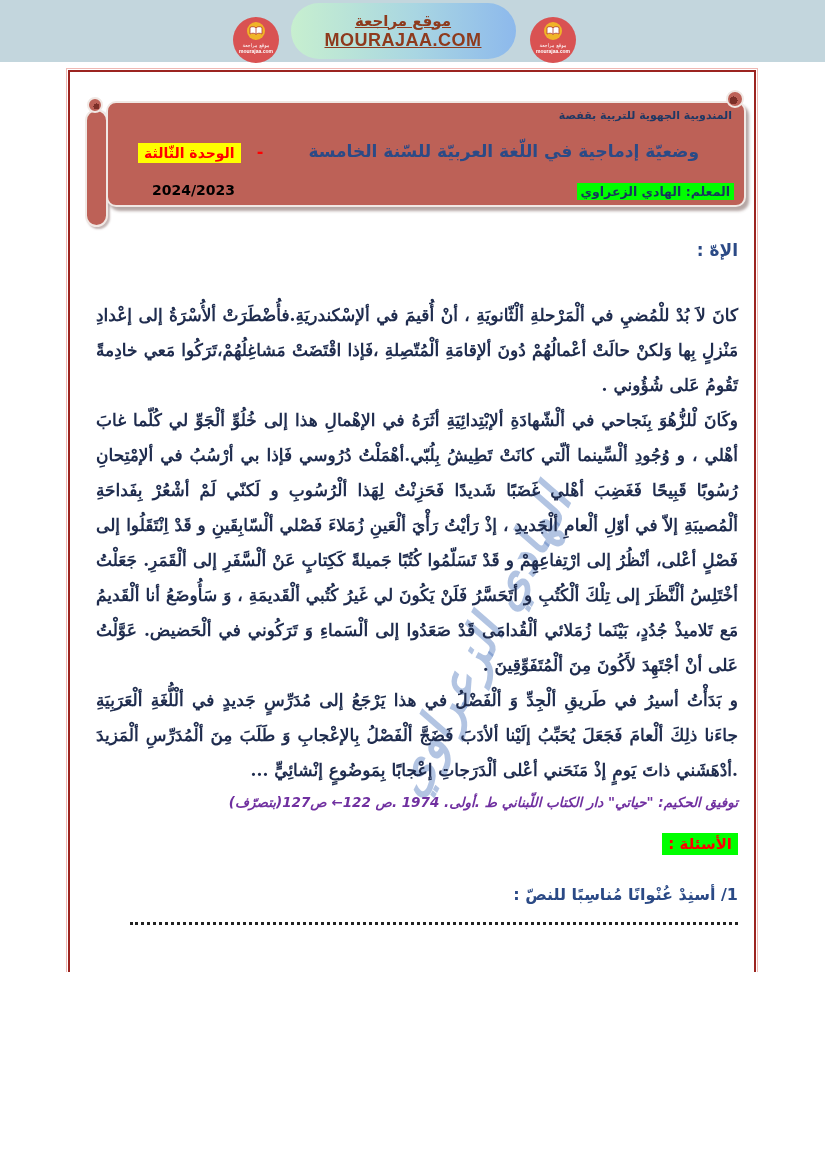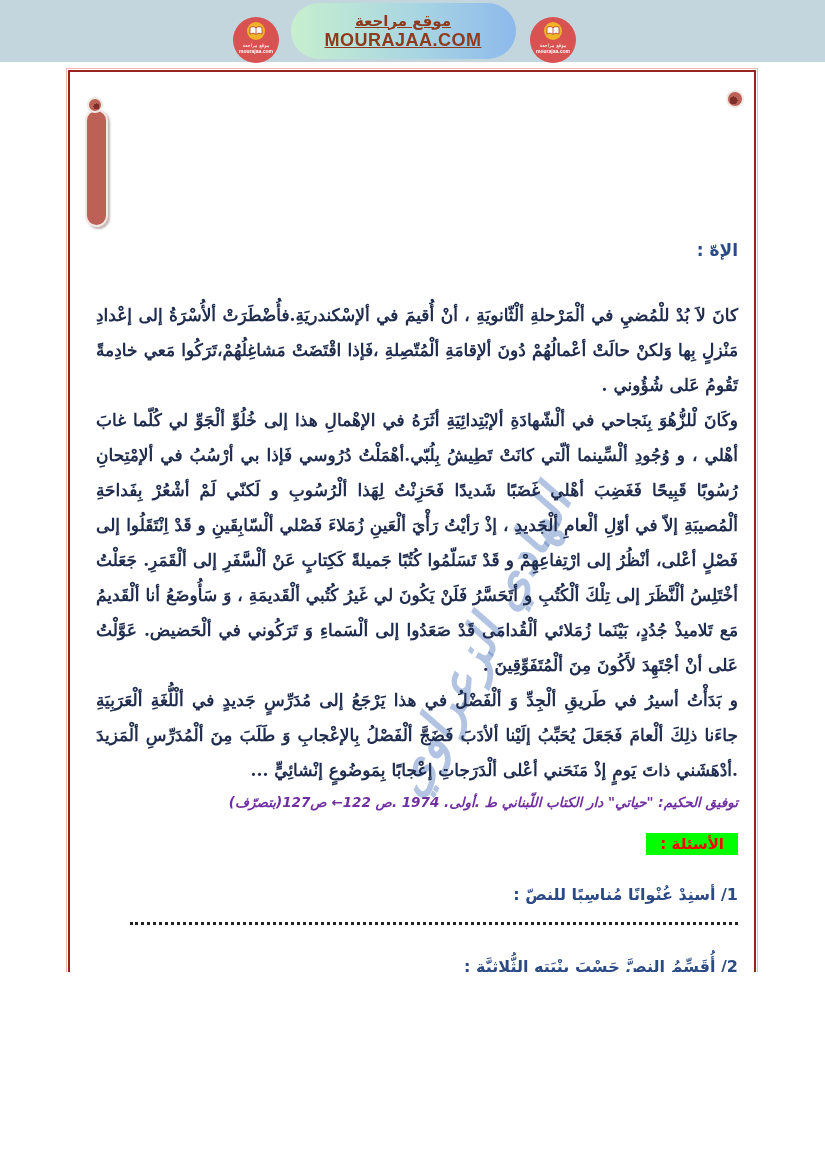--- a/index.html
+++ b/index.html
@@ -116,6 +116,16 @@
     <div class="scroll-roll"></div>
     <div class="scroll-knob"></div>
     <div class="scroll-curl-right"></div>
+    <div class="scroll-banner">
+      <div class="delegation">المندوبية الجهوية للتربية بقفصة</div>
+      <div class="scroll-title-row">
+        <div class="scroll-title">وضعيّة إدماجية في اللّغة العربيّة للسّنة الخامسة</div>
+        <div class="title-dash">-</div>
+      </div>
+      <div class="unit-badge">الوحدة الثّالثة</div>
+      <div class="teacher-badge">المعلم: الهادي الزعراوي</div>
+      <div class="year">2024/2023</div>
+    </div>
 
     <div class="content">
       <div class="text-heading">الإهّ :</div>

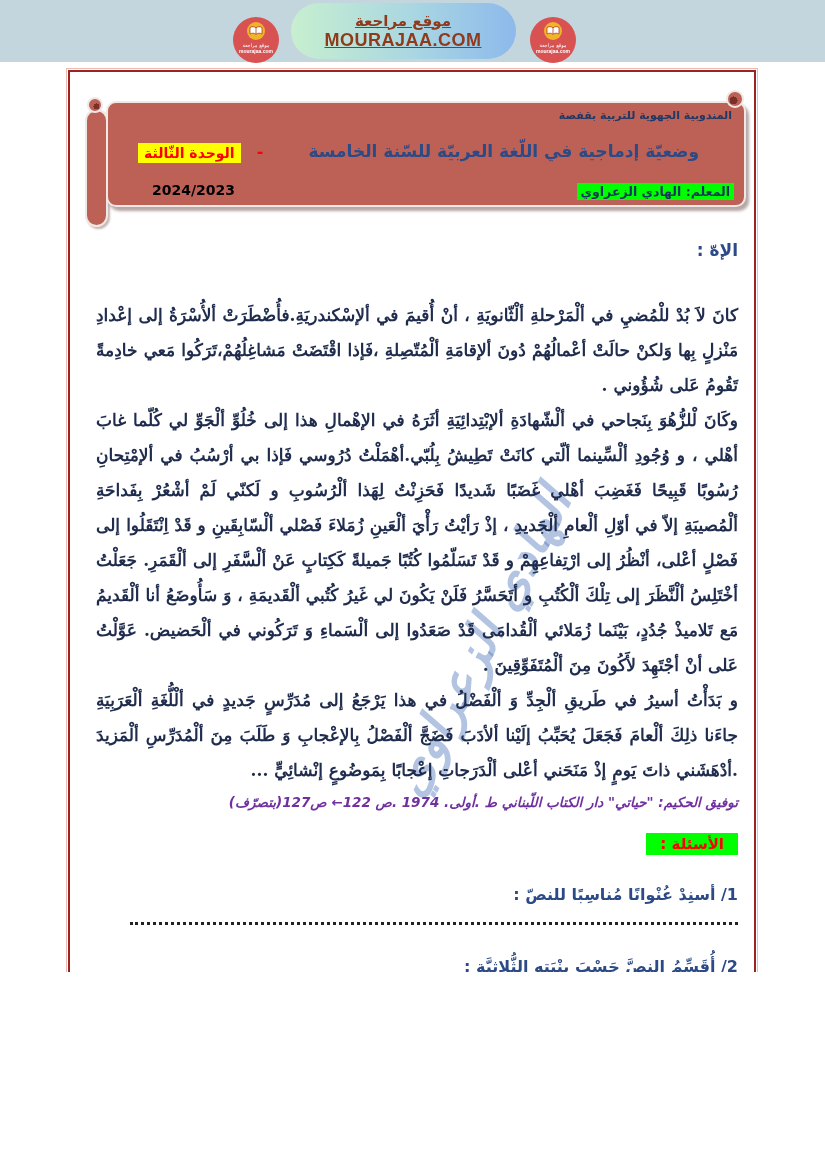--- a/index.html
+++ b/index.html
@@ -65,7 +65,7 @@
               font-family:"DejaVu Serif", serif; }
   .attribution { margin-top:6px; font-size:13.5px; font-weight:bold; font-style:italic; color:#7030a0; text-align:right; }
   .questions-heading { margin-top:24px; }
-  .questions-heading span { background:#00ff00; color:#ff0000; font-size:15px; font-weight:bold; padding:2px 14px; }
+  .questions-heading span { background:#00ff00; color:#ff0000; font-size:15px; font-weight:bold; padding:2px 6px; }
   .question { margin-top:32px; font-size:16px; font-weight:bold; color:#2b4a86; text-align:right; }
   .dotted-line { margin-top:18px; margin-left:34px; border-bottom:3px dotted #222222; height:2px; }
 

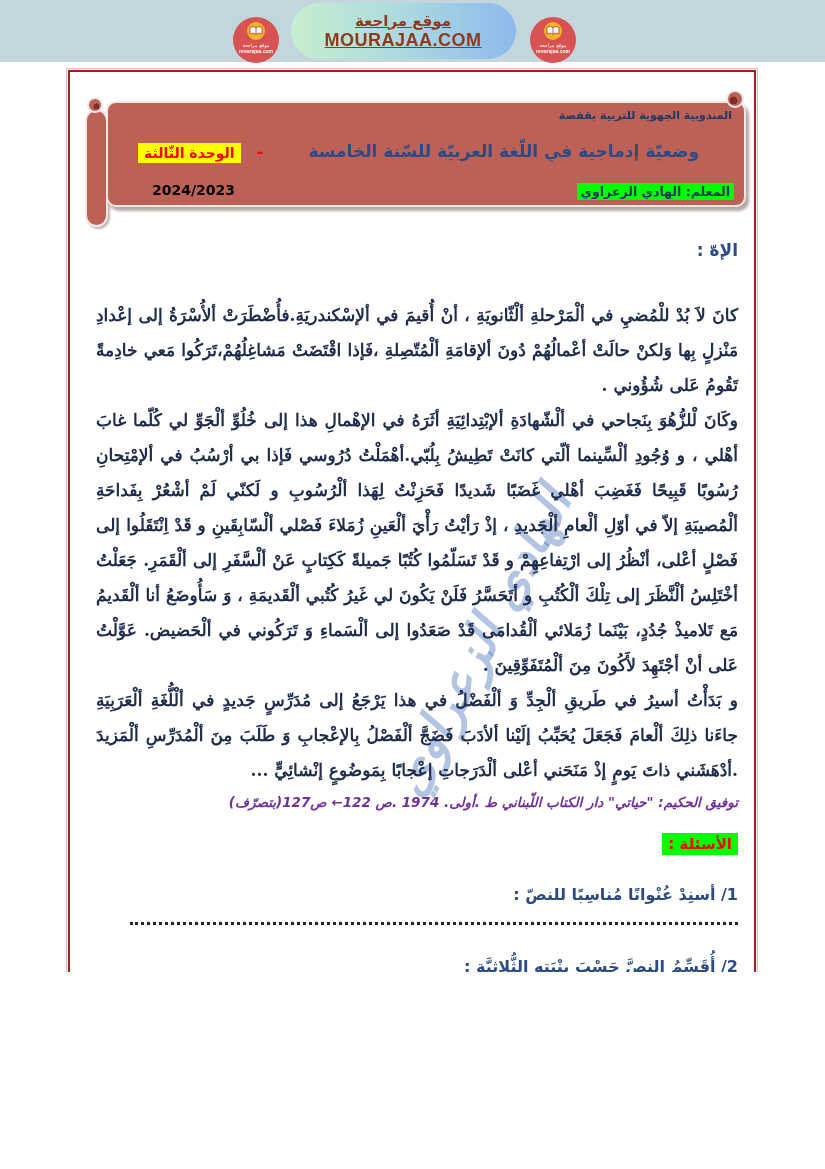--- a/index.html
+++ b/index.html
@@ -138,7 +138,6 @@
       </div>
       <div class="question">1/ أسنِدْ عُنْوانًا مُناسِبًا للنصّ :</div>
       <div class="dotted-line"></div>
-      <div class="question">2/ أُقَسِّمُ النصَّ حَسْبَ بِنْيَتِهِ الثُّلاثِيَّةِ :</div>
     </div>
 
     <div class="page-number-box">

